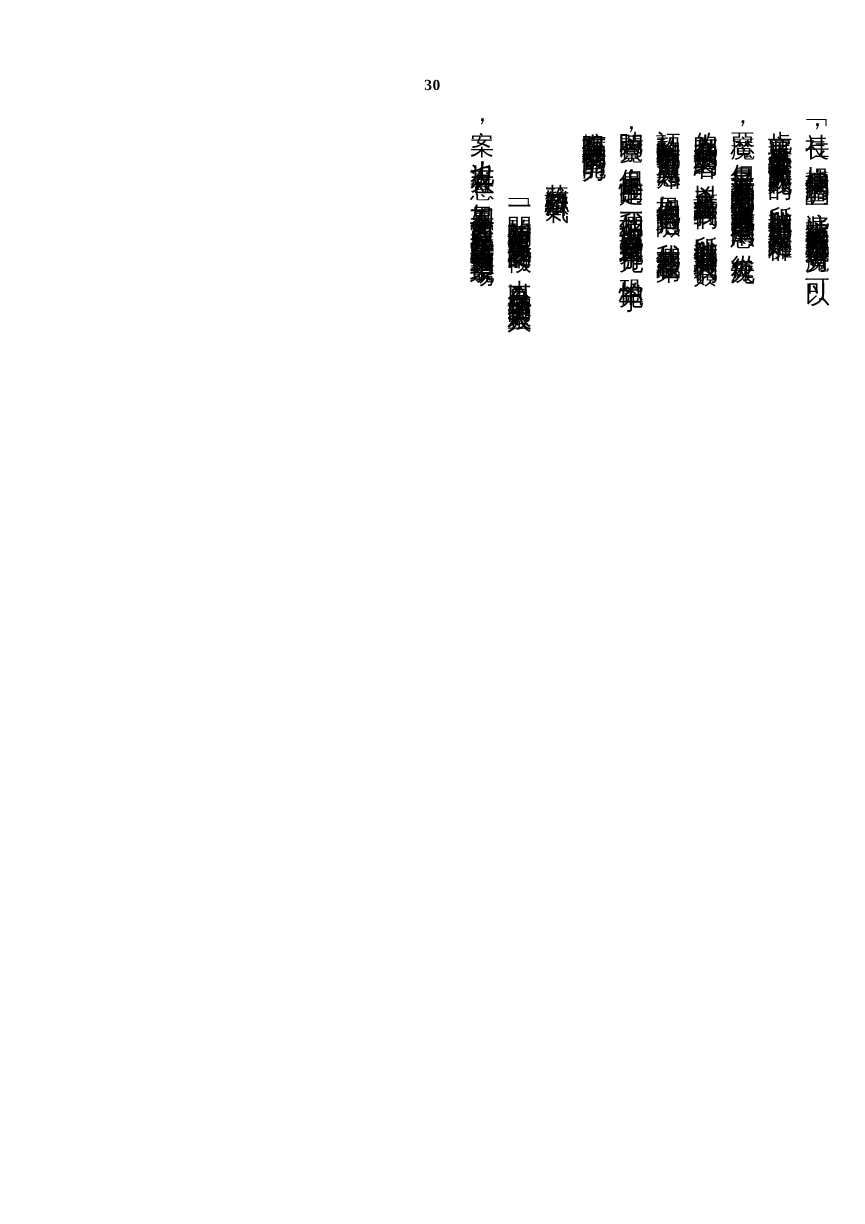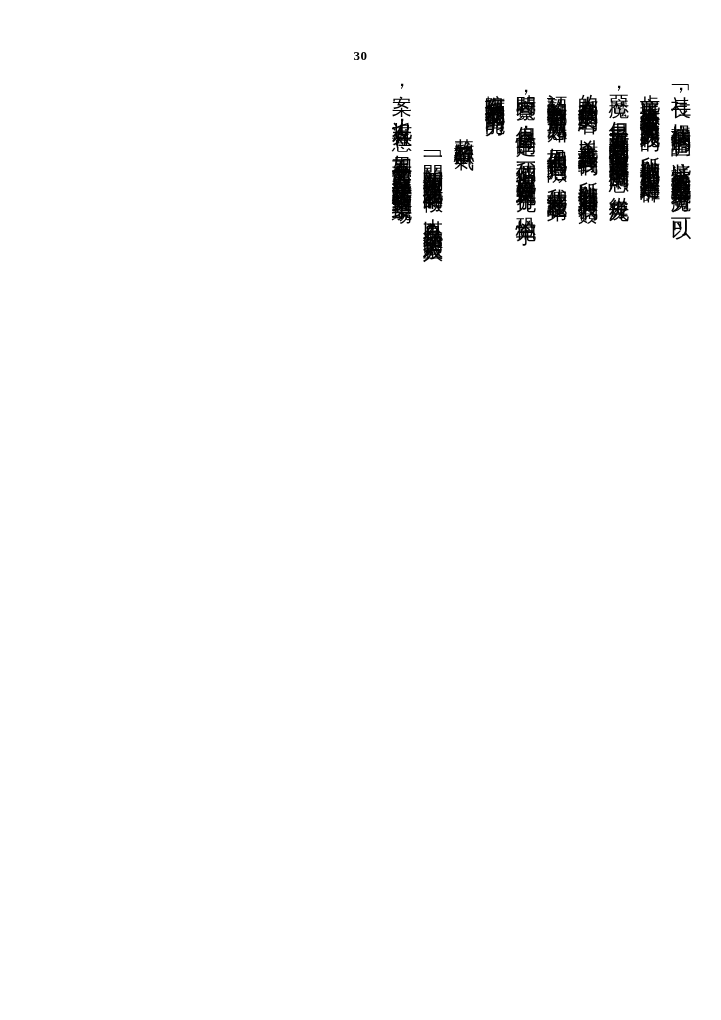--- a/index.html
+++ b/index.html
@@ -21,6 +21,7 @@
     width: 721px;
     height: 908px;
     box-sizing: border-box;
+    margin-top: 15px;
   }
 
   .page-number {

